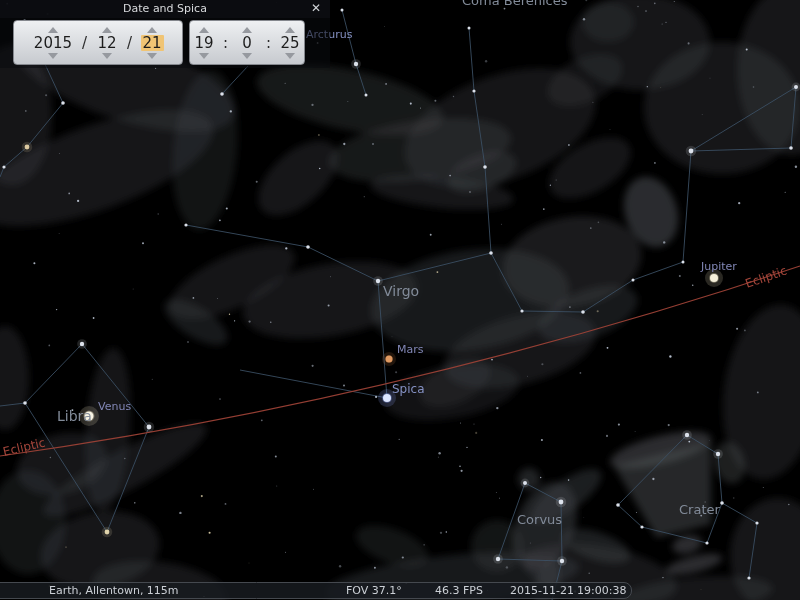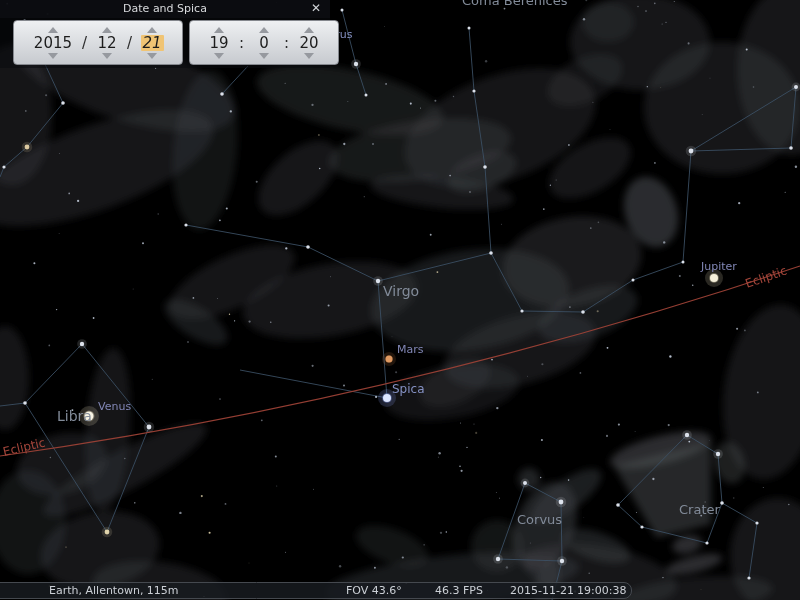--- a/index.html
+++ b/index.html
@@ -25,7 +25,7 @@
   .tri-up{border-bottom:6px solid #96999f;}
   .tri-down{border-top:6px solid #96999f;}
   .numval{font-size:15px;line-height:16px;color:#1c1c1c;}
-  .hl{background:#f0c474;padding:0 2px;border-radius:1px;font-style:italic;}
+  .hl{background:#f0c474;padding:0 2px;border-radius:1px;}
   .sep{font-size:15px;color:#2b2b2b;padding:0 5px;}
 
   

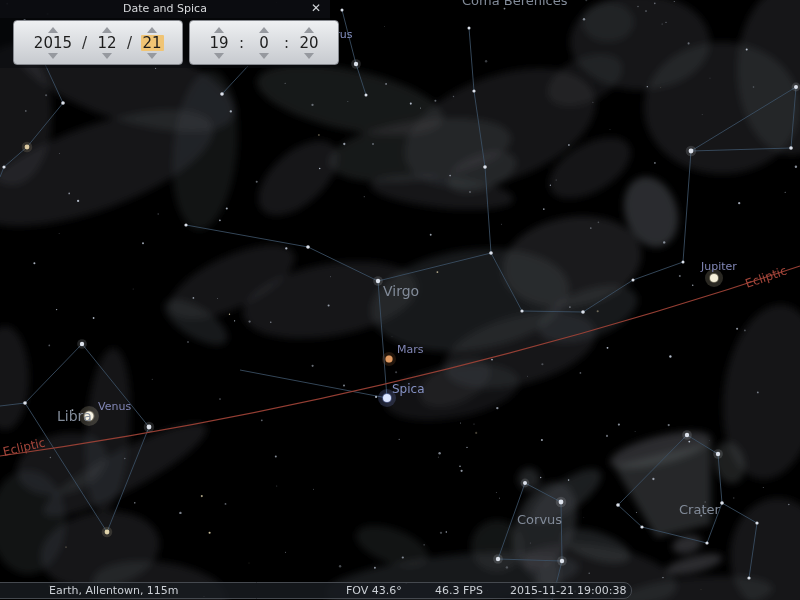--- a/index.html
+++ b/index.html
@@ -18,7 +18,7 @@
   .panel{position:absolute;top:20px;height:45px;border:1px solid #84878d;border-radius:4px;
     background:linear-gradient(#eef0f2,#c7cacf);display:flex;align-items:center;justify-content:center;}
   #date-panel{left:13px;width:170px;}
-  #time-panel{left:189px;width:150px;}
+  #time-panel{left:189px;width:116px;}
   .spincol{display:flex;flex-direction:column;align-items:center;justify-content:flex-start;gap:2px;}
   .w-year{width:48px;} .w-2{width:30px;}
   .tri{width:0;height:0;border-left:5px solid transparent;border-right:5px solid transparent;cursor:pointer;}

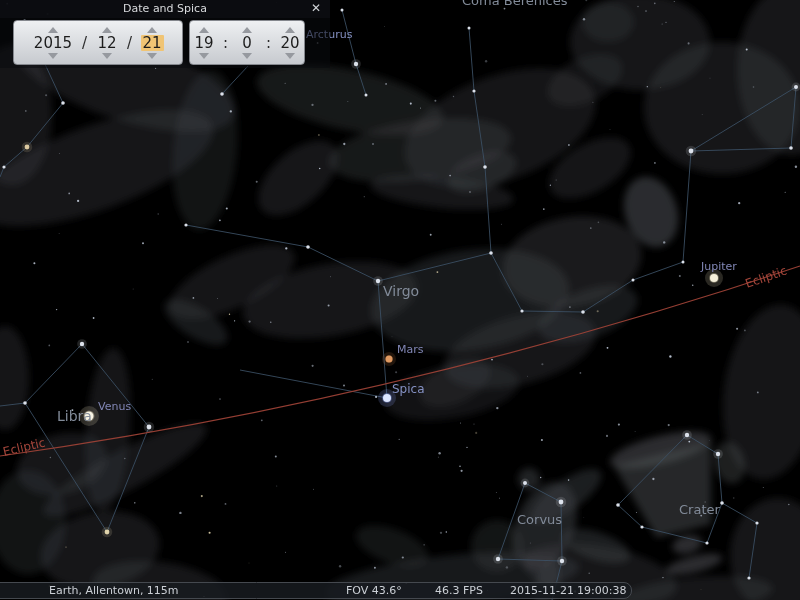--- a/index.html
+++ b/index.html
@@ -457,7 +457,7 @@
       <div class="sep">:</div>
       <div class="spincol w-2">
         <div class="tri tri-up"></div>
-        <div class="numval">20</div>
+        <div class="numval">25</div>
         <div class="tri tri-down"></div>
       </div>
     </div>

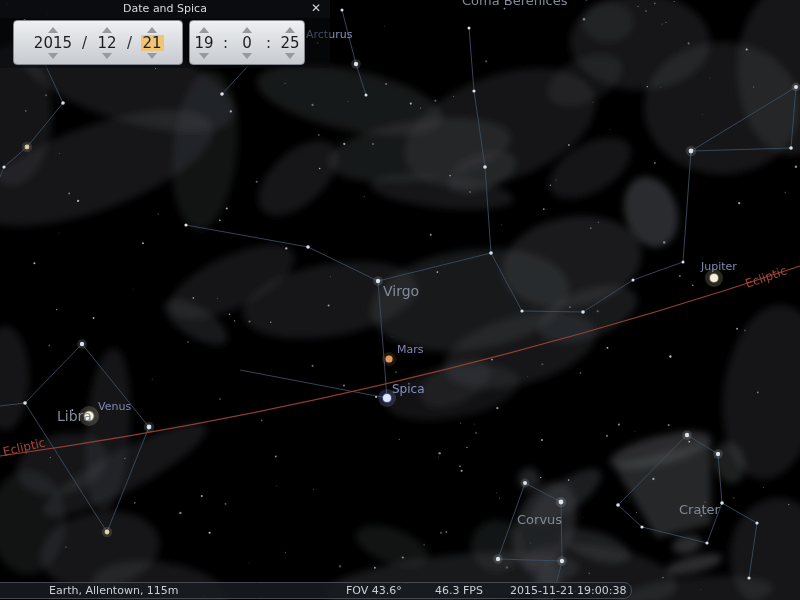--- a/index.html
+++ b/index.html
@@ -465,7 +465,7 @@
 
   <div id="statusbar">
     <span id="sb-location">Earth, Allentown, 115m</span>
-    <span id="sb-fov">FOV 43.6°</span>
+    <span id="sb-fov">FOV 37.1°</span>
     <span id="sb-fps">46.3 FPS</span>
     <span id="sb-date">2015-11-21</span>
     <span id="sb-time">19:00:38</span>

